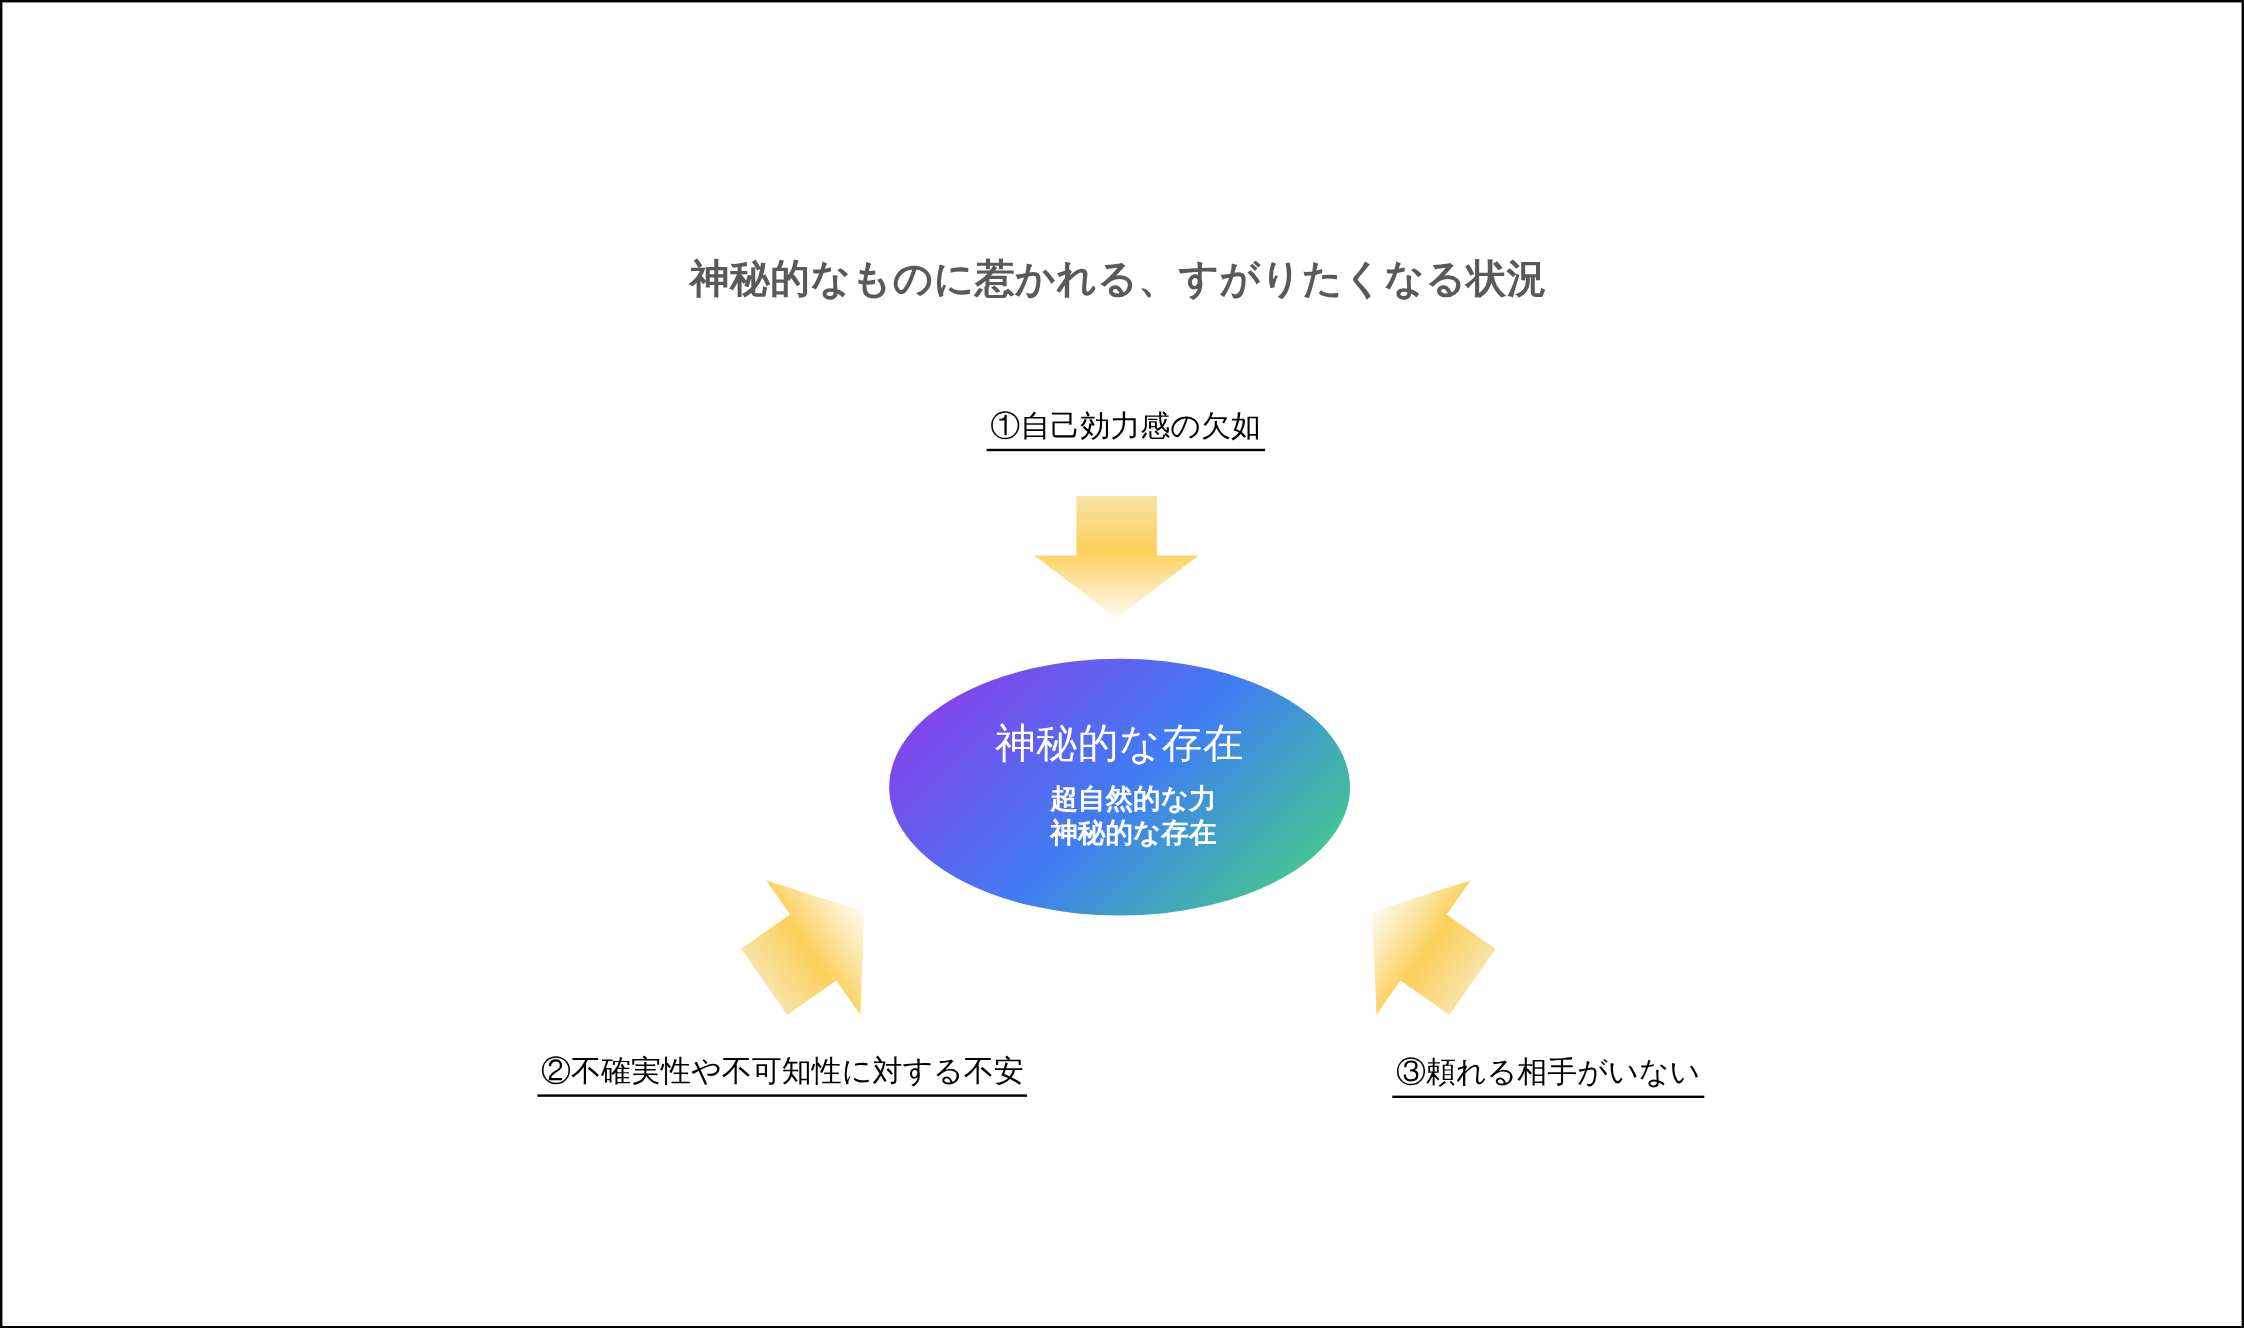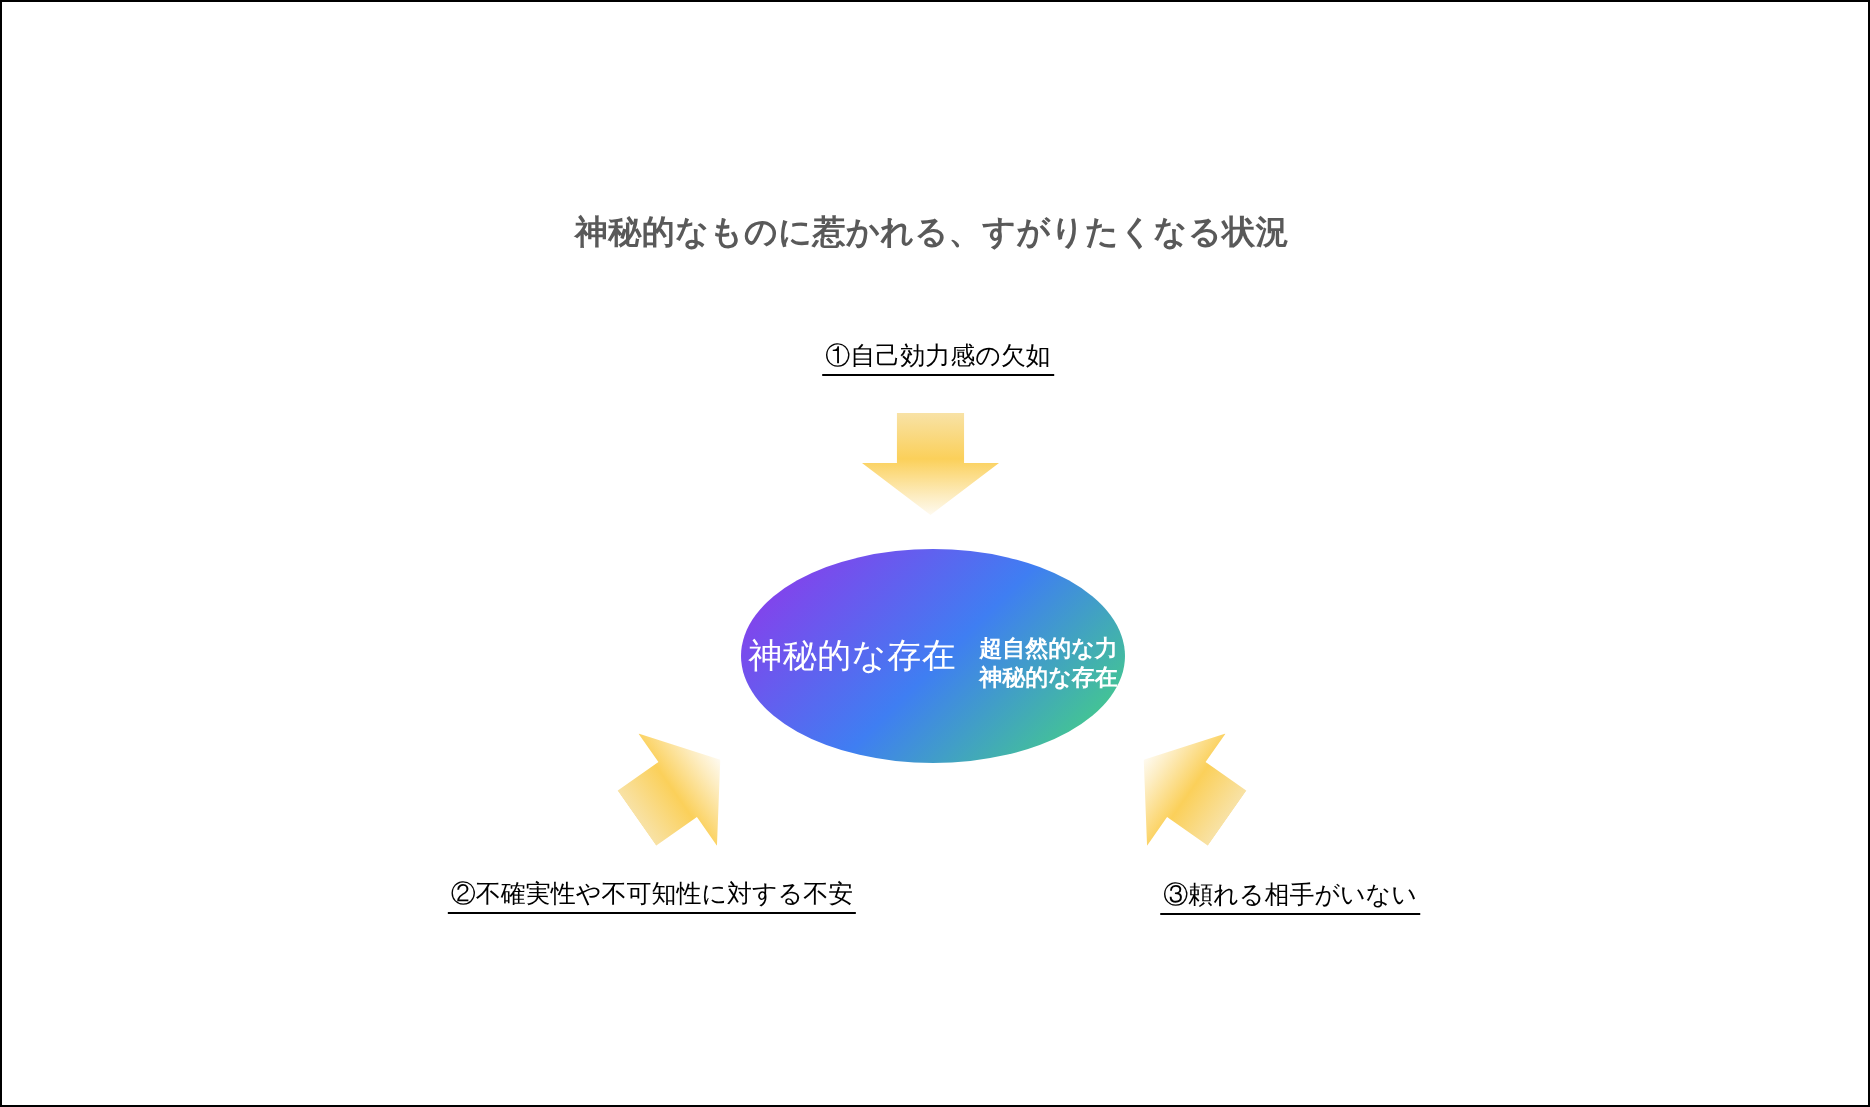--- a/index.html
+++ b/index.html
@@ -78,11 +78,12 @@
       var(--ellipse-blue, #3F7EF2) 52%,
       var(--ellipse-green, #45DC74) 100%);
     display: flex;
+    flex-direction: column;
     align-items: center;
     justify-content: center;
     text-align: center;
     color: #ffffff;
-    font-family: Liberation Sans, sans-serif;
+    font-family: Liberation Serif, serif;
   }
   .ellipse-title {
     font-size: 34px;

